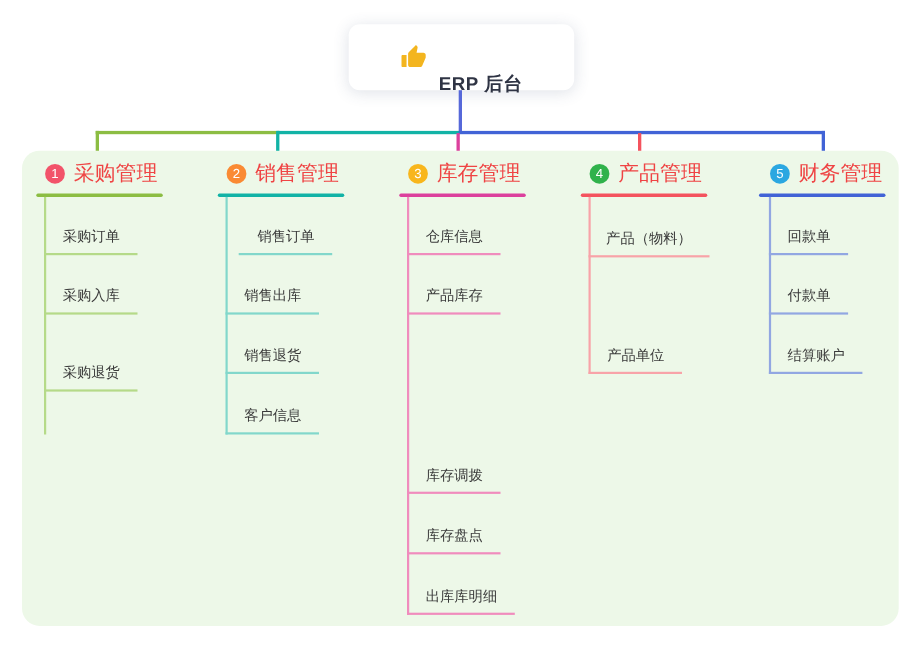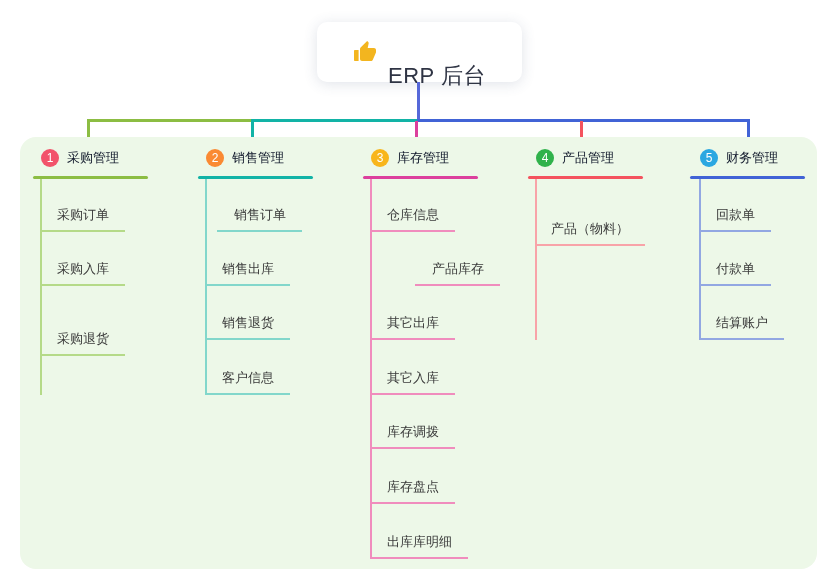--- a/index.html
+++ b/index.html
@@ -16,7 +16,7 @@
     display:flex;align-items:center;justify-content:center;gap:11px;
     cursor:pointer;
   }
-  .root-title{font-size:22px;font-weight:400;color:#2f3444;letter-spacing:.5px;margin-top:48px;}
+  .root-title{font-size:17px;font-weight:700;color:#2f3444;letter-spacing:.5px;margin-top:48px;}
   .thumb{width:24px;height:24px;display:block;}
   
   .hline,.vline{position:absolute;}

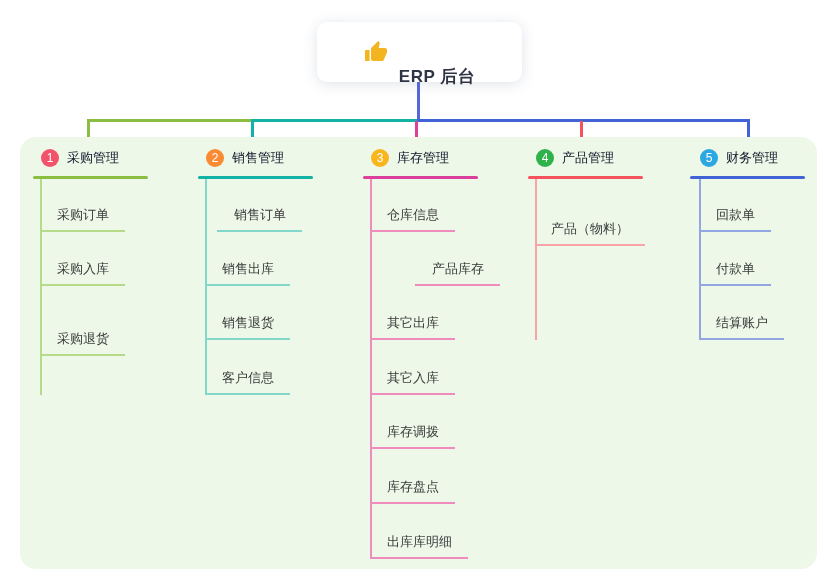--- a/index.html
+++ b/index.html
@@ -34,7 +34,7 @@
     width:18px;height:18px;border-radius:50%;flex:0 0 18px;
     color:#fff;font-size:12px;line-height:18px;text-align:center;
   }
-  .branch-label{font-size:13px;color:#0f172a;white-space:nowrap;}
+  .branch-label{font-size:19px;color:#ef4444;white-space:nowrap;}
   .branch-underline{position:absolute;top:176px;height:3px;width:115px;border-radius:2px;}
   .sub-vline{position:absolute;width:2px;}
   .sub-item{

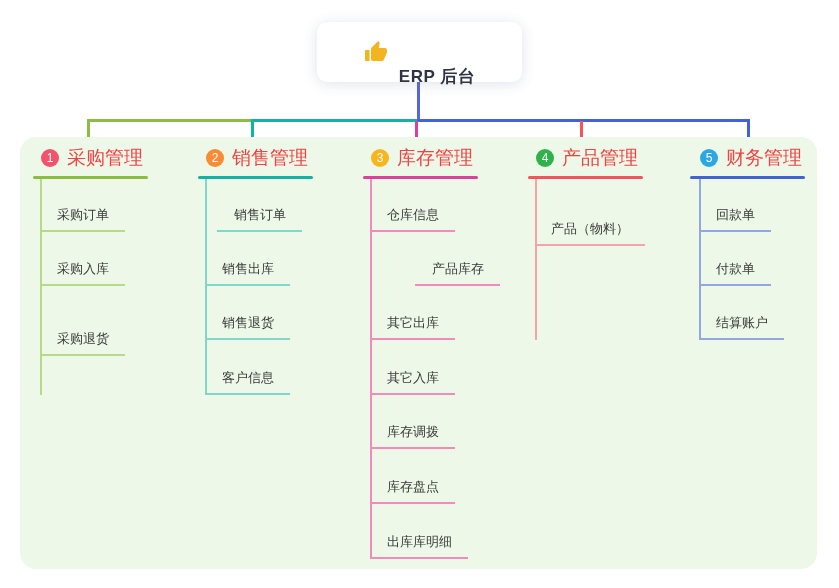--- a/index.html
+++ b/index.html
@@ -111,7 +111,7 @@
   </div>
   <div class="branch-underline" style="left: 528px; background: rgb(244, 83, 94);"></div>
   <div class="sub-vline" style="left: 535px; top: 179px; height: 161px; background: rgb(248, 163, 168);"></div>
-  <div class="sub-item" style="left: 535px; top: 220px; border-bottom-color: rgb(248, 163, 168); padding-left: 16px;">产品（物料）</div>
+  <div class="sub-item" style="left: 535px; top: 208px; border-bottom-color: rgb(248, 163, 168); padding-left: 16px;">产品（物料）</div>
 
   <div class="branch-header" style="left:700px">
     <span class="badge" style="background: rgb(43, 167, 225);">5</span>

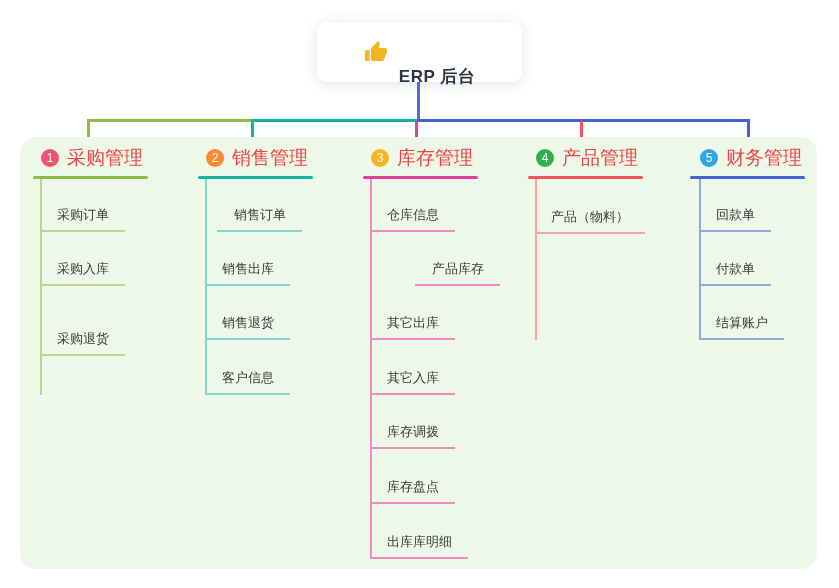--- a/index.html
+++ b/index.html
@@ -98,7 +98,7 @@
   <div class="branch-underline" style="left: 363px; background: rgb(220, 64, 157);"></div>
   <div class="sub-vline" style="left: 370px; top: 179px; height: 380px; background: rgb(240, 140, 189);"></div>
   <div class="sub-item" style="left: 370px; top: 206px; border-bottom-color: rgb(240, 140, 189);">仓库信息</div>
-  <div class="sub-item" style="left: 370px; top: 260px; border-bottom-color: rgb(240, 140, 189); margin-left: 45px;">产品库存</div>
+  <div class="sub-item" style="left: 370px; top: 260px; border-bottom-color: rgb(240, 140, 189);">产品库存</div>
   <div class="sub-item" style="left: 370px; top: 314px; border-bottom-color: rgb(240, 140, 189);">其它出库</div>
   <div class="sub-item" style="left: 370px; top: 369px; border-bottom-color: rgb(240, 140, 189);">其它入库</div>
   <div class="sub-item" style="left: 370px; top: 478px; border-bottom-color: rgb(240, 140, 189);">库存盘点</div>

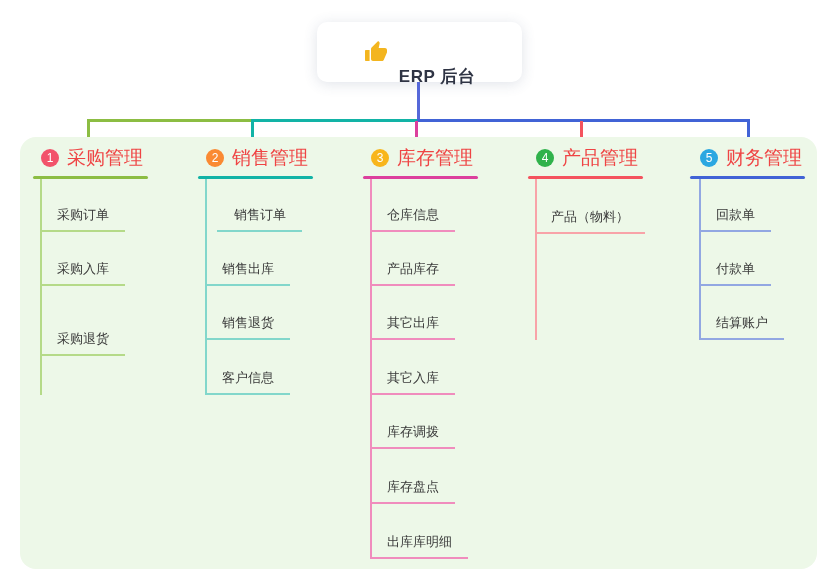--- a/index.html
+++ b/index.html
@@ -99,7 +99,6 @@
   <div class="sub-vline" style="left: 370px; top: 179px; height: 380px; background: rgb(240, 140, 189);"></div>
   <div class="sub-item" style="left: 370px; top: 206px; border-bottom-color: rgb(240, 140, 189);">仓库信息</div>
   <div class="sub-item" style="left: 370px; top: 260px; border-bottom-color: rgb(240, 140, 189);">产品库存</div>
-  <div class="sub-item" style="left: 370px; top: 314px; border-bottom-color: rgb(240, 140, 189);">其它出库</div>
   <div class="sub-item" style="left: 370px; top: 369px; border-bottom-color: rgb(240, 140, 189);">其它入库</div>
   <div class="sub-item" style="left: 370px; top: 478px; border-bottom-color: rgb(240, 140, 189);">库存盘点</div>
   <div class="sub-item" style="left: 370px; top: 423px; border-bottom-color: rgb(240, 140, 189);">库存调拨</div>

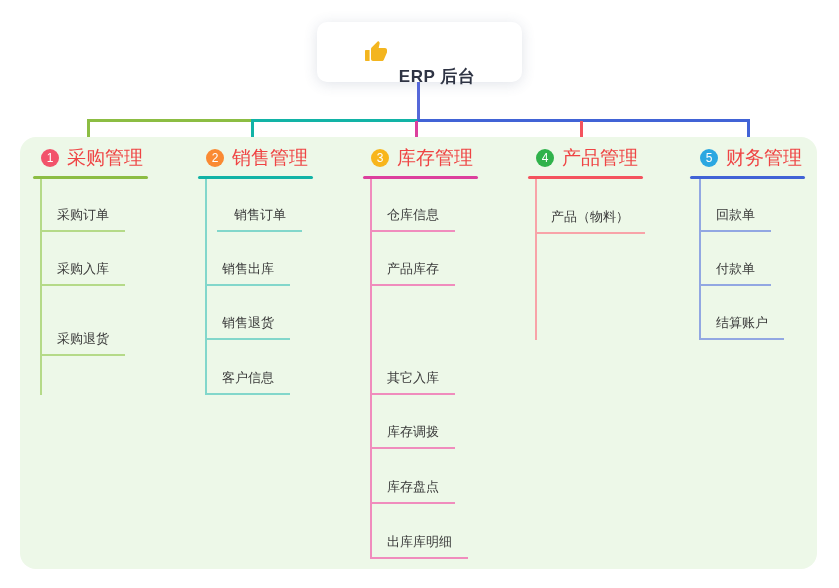--- a/index.html
+++ b/index.html
@@ -111,6 +111,7 @@
   <div class="branch-underline" style="left: 528px; background: rgb(244, 83, 94);"></div>
   <div class="sub-vline" style="left: 535px; top: 179px; height: 161px; background: rgb(248, 163, 168);"></div>
   <div class="sub-item" style="left: 535px; top: 208px; border-bottom-color: rgb(248, 163, 168); padding-left: 16px;">产品（物料）</div>
+  <div class="sub-item" style="left: 535px; top: 314px; border-bottom-color: rgb(248, 163, 168);">产品单位</div>
 
   <div class="branch-header" style="left:700px">
     <span class="badge" style="background: rgb(43, 167, 225);">5</span>

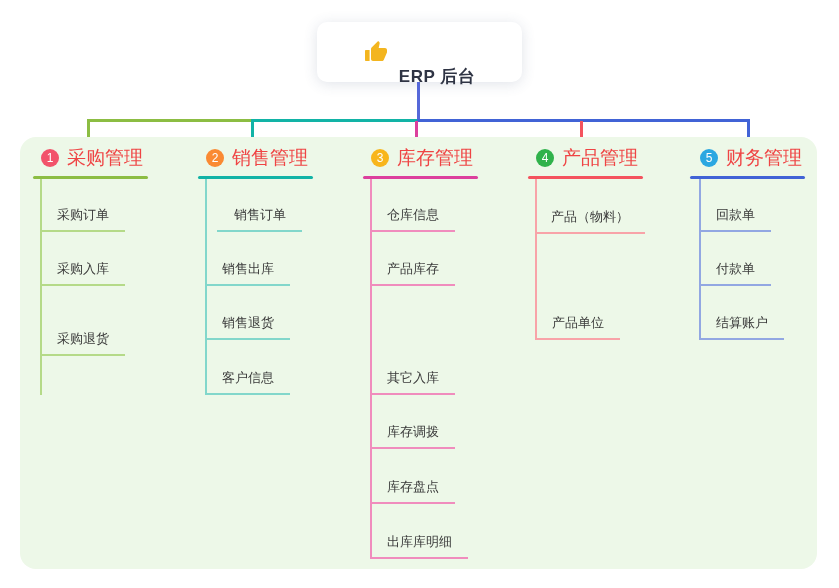--- a/index.html
+++ b/index.html
@@ -99,7 +99,6 @@
   <div class="sub-vline" style="left: 370px; top: 179px; height: 380px; background: rgb(240, 140, 189);"></div>
   <div class="sub-item" style="left: 370px; top: 206px; border-bottom-color: rgb(240, 140, 189);">仓库信息</div>
   <div class="sub-item" style="left: 370px; top: 260px; border-bottom-color: rgb(240, 140, 189);">产品库存</div>
-  <div class="sub-item" style="left: 370px; top: 369px; border-bottom-color: rgb(240, 140, 189);">其它入库</div>
   <div class="sub-item" style="left: 370px; top: 478px; border-bottom-color: rgb(240, 140, 189);">库存盘点</div>
   <div class="sub-item" style="left: 370px; top: 423px; border-bottom-color: rgb(240, 140, 189);">库存调拨</div>
   <div class="sub-item" style="left: 370px; top: 533px; border-bottom-color: rgb(240, 140, 189);">出库库明细</div>

